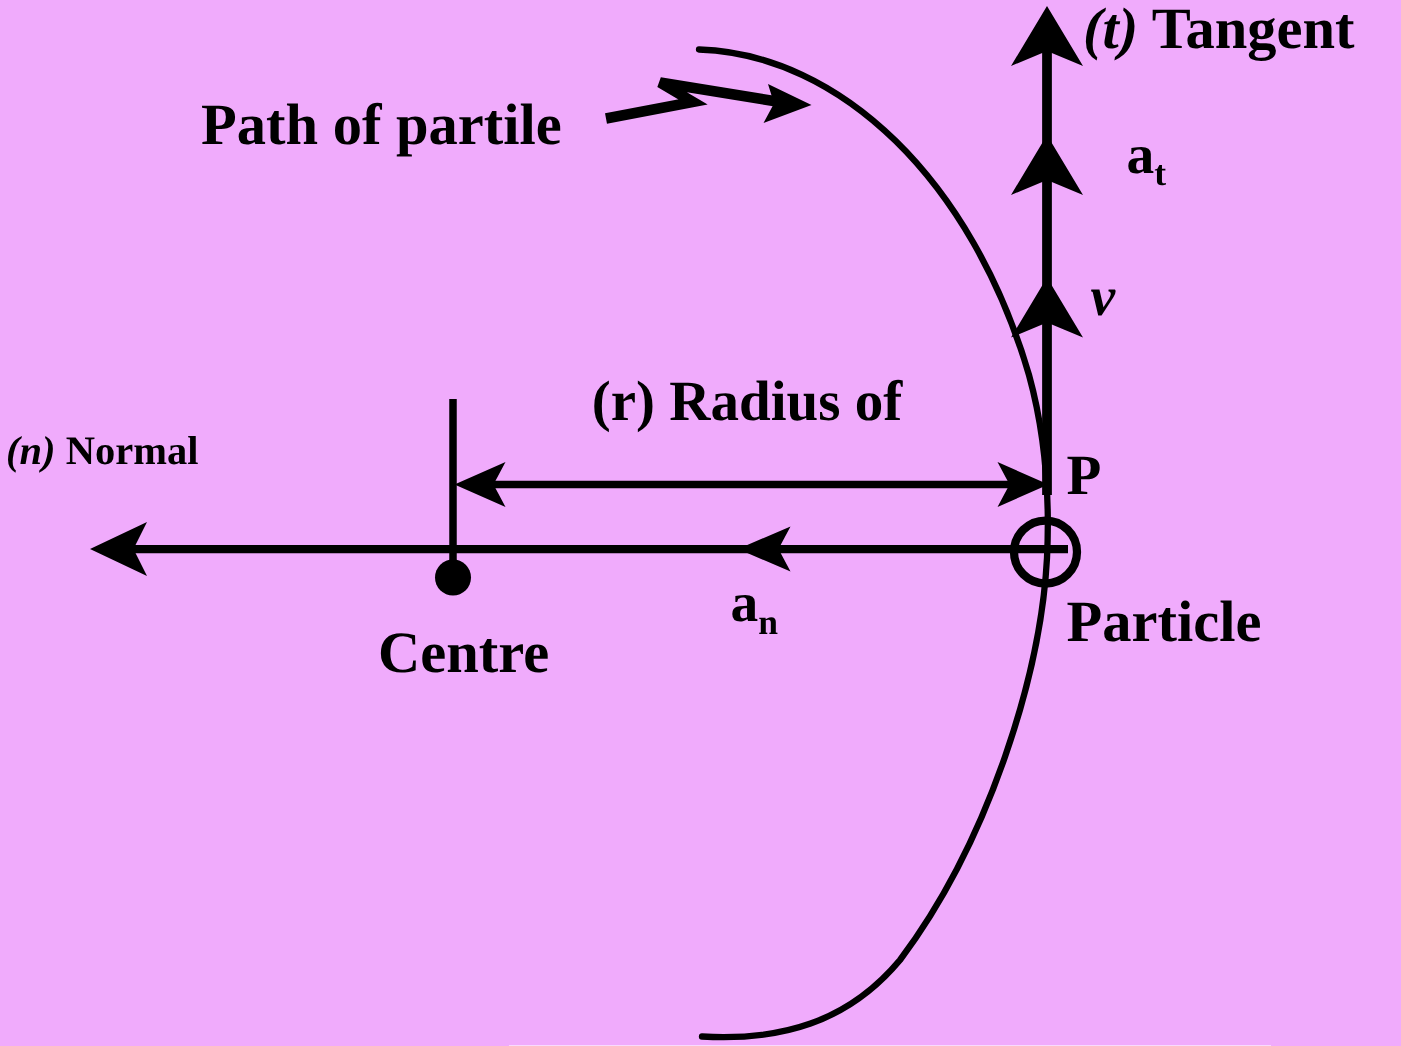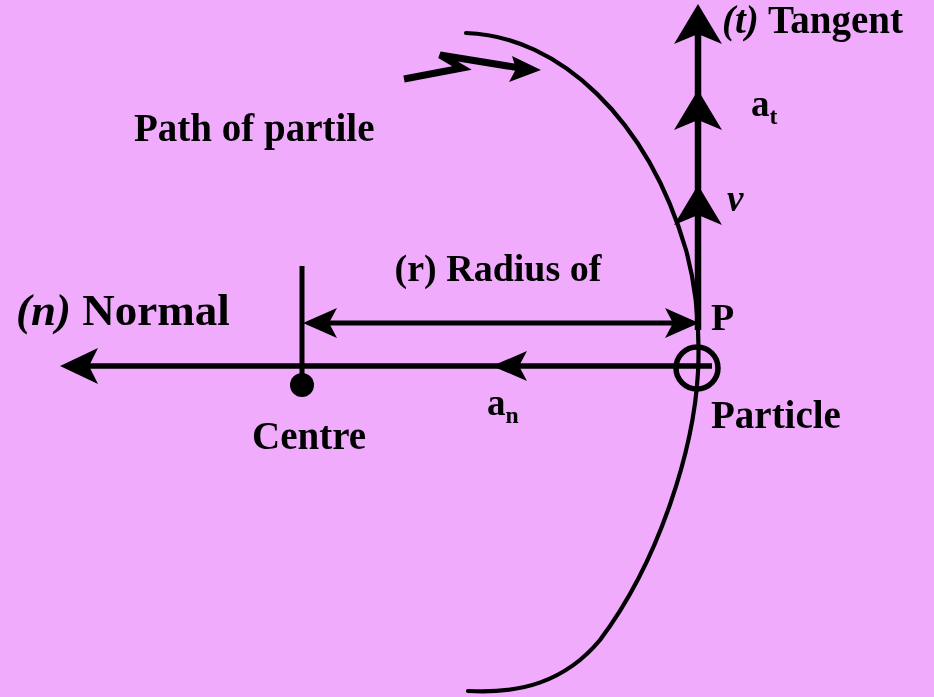--- a/index.html
+++ b/index.html
@@ -46,7 +46,7 @@
   #label-tangent   { left: 722px; top: -2px;  font-size: 39px; }
   #label-at        { left: 751px; top: 83px;  font-size: 37px; }
   #label-v         { left: 727px; top: 178px; font-size: 37px; }
-  #label-path      { left: 134px; top: 62px;  font-size: 39px; margin-top: 44px; }
+  #label-path      { left: 134px; top: 62px;  font-size: 39px; }
   #label-radius    { left: 369px; top: 224px; font-size: 38px; text-align: center; width: 258px; margin-top: 23px; }
   #label-normal    { left: 16px;   top: 285px; font-size: 45px; }
   #label-p         { left: 711px; top: 296px; font-size: 38px; }

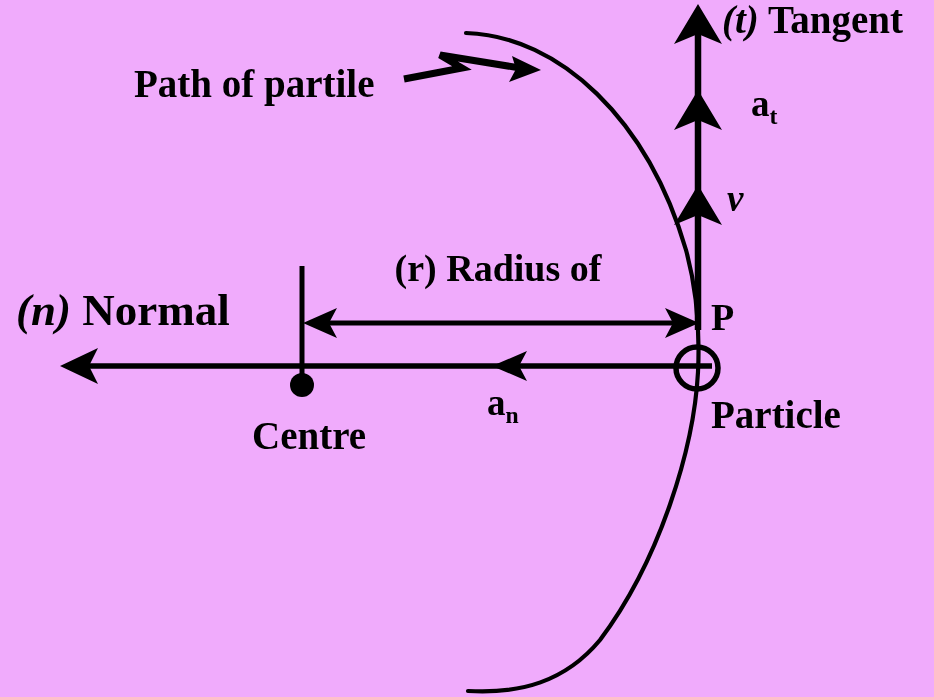--- a/index.html
+++ b/index.html
@@ -48,7 +48,7 @@
   #label-v         { left: 727px; top: 178px; font-size: 37px; }
   #label-path      { left: 134px; top: 62px;  font-size: 39px; }
   #label-radius    { left: 369px; top: 224px; font-size: 38px; text-align: center; width: 258px; margin-top: 23px; }
-  #label-normal    { left: 16px;   top: 285px; font-size: 45px; }
+  #label-normal    { left: 4px;   top: 285px; font-size: 27px; }
   #label-p         { left: 711px; top: 296px; font-size: 38px; }
   #label-an        { left: 487px; top: 382px; font-size: 37px; text-align: right; }
   #label-centre    { left: 252px; top: 414px; font-size: 39px; }

